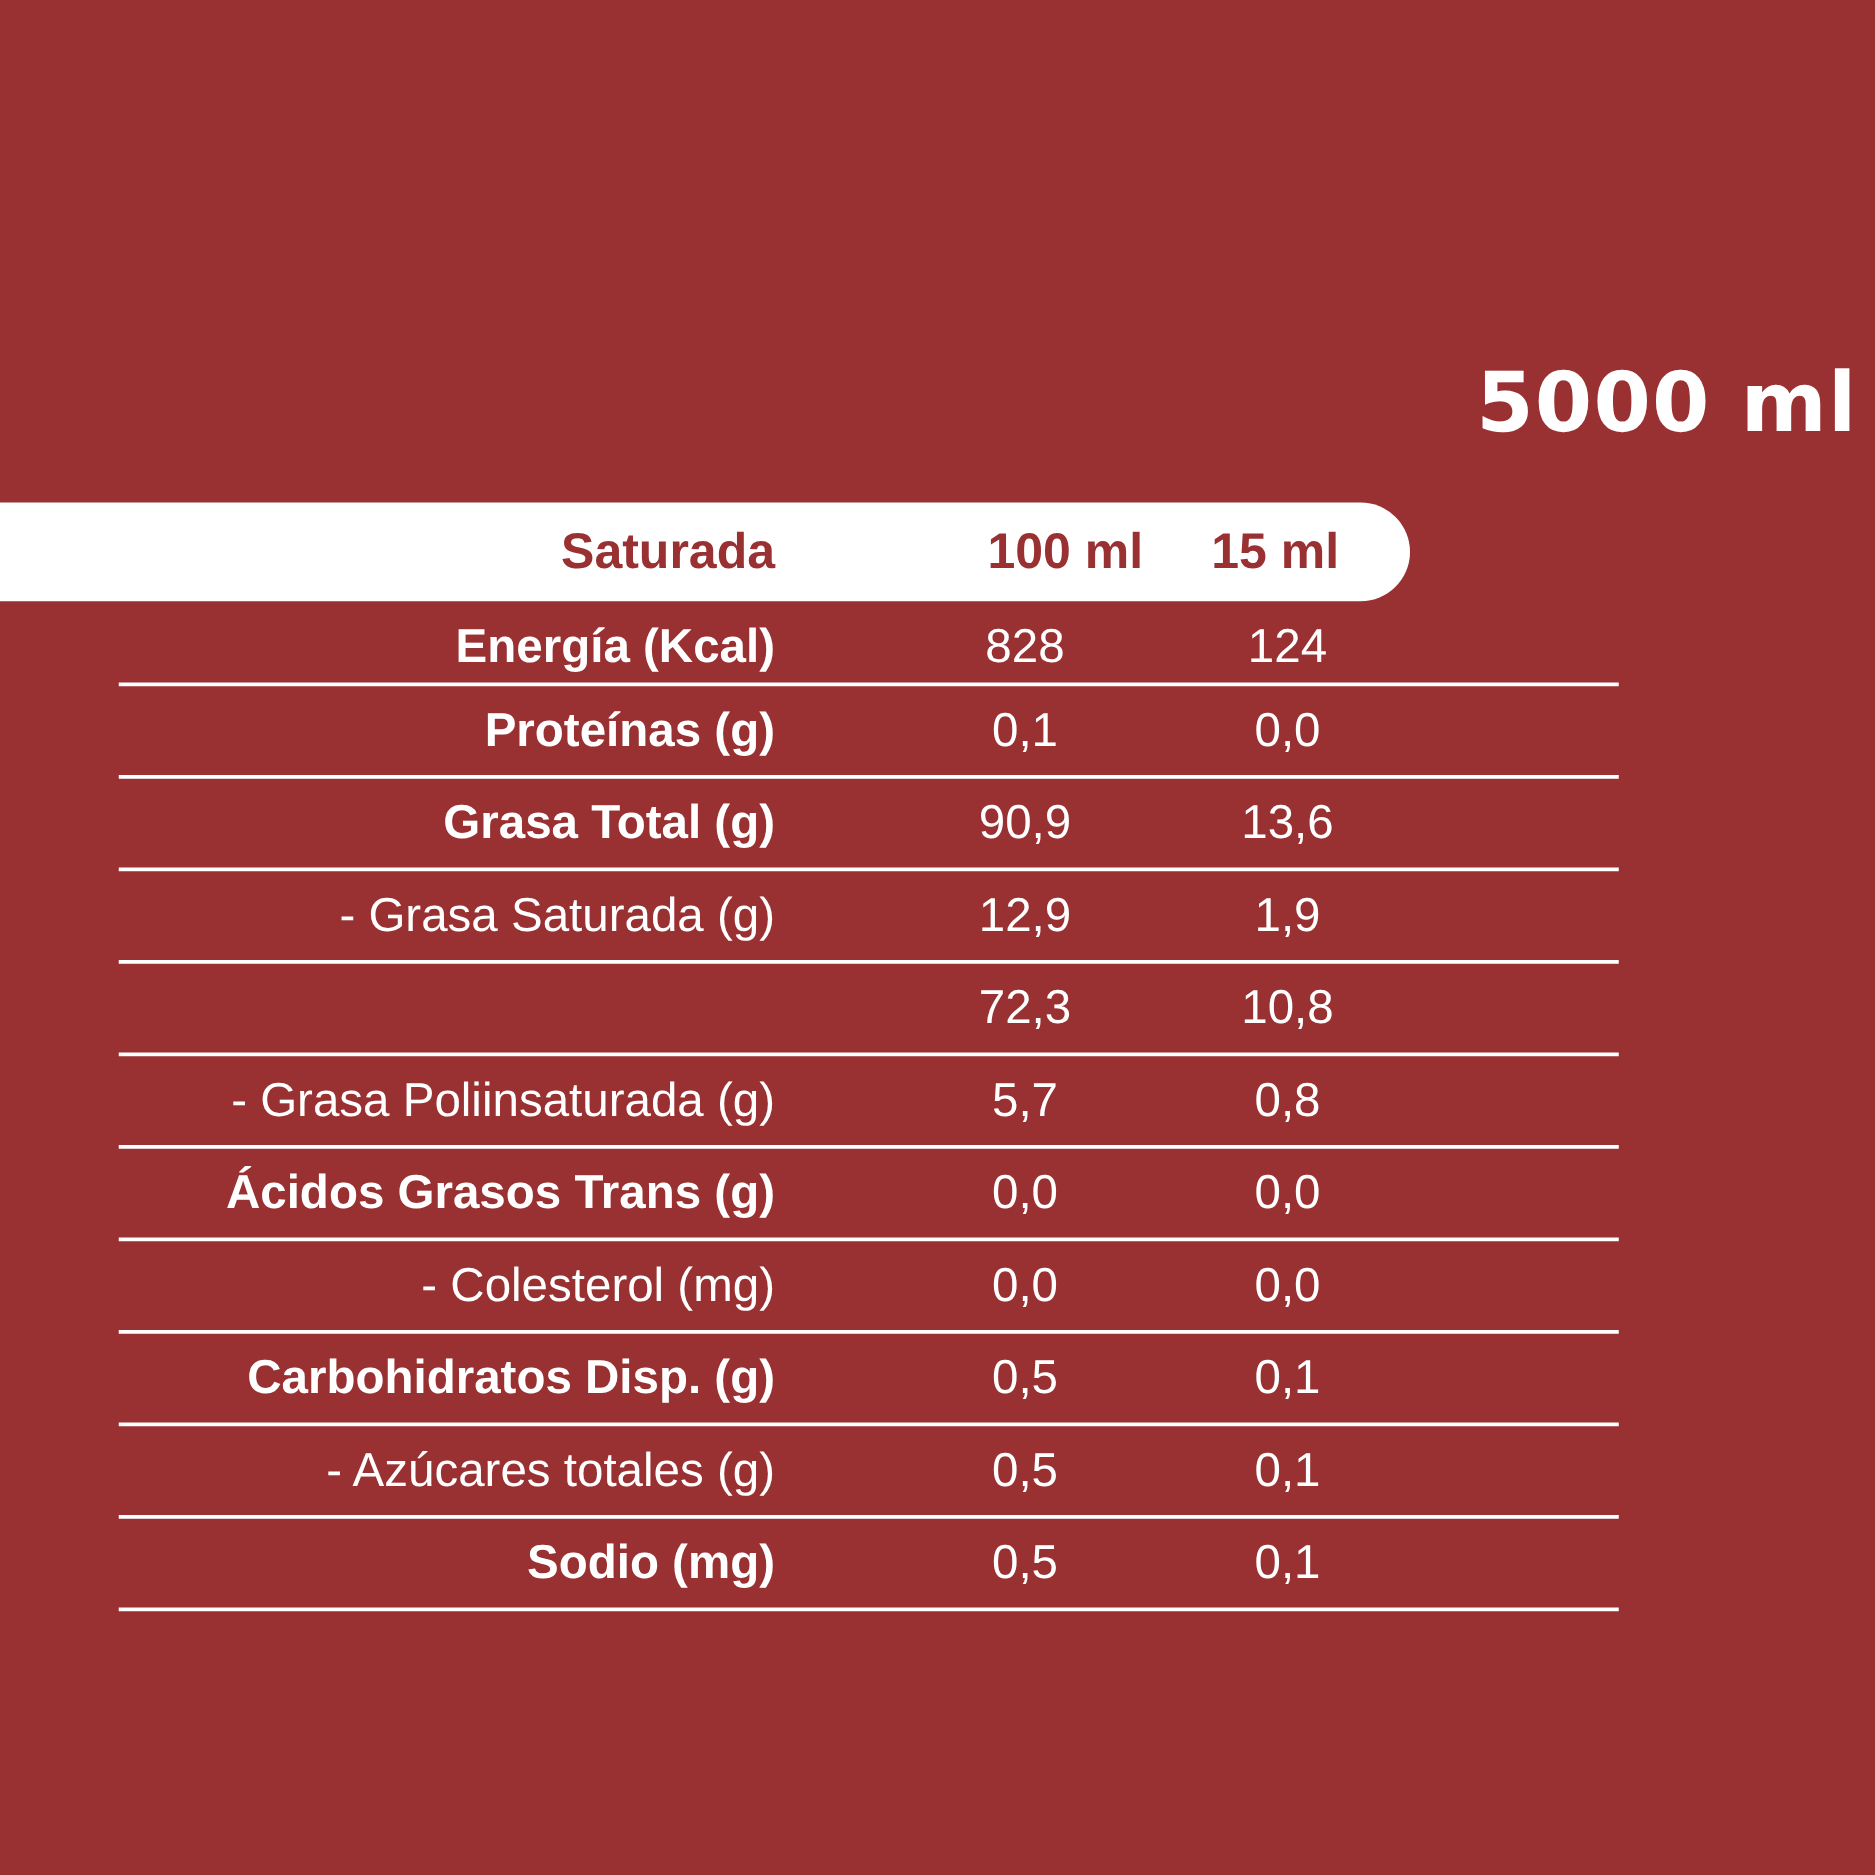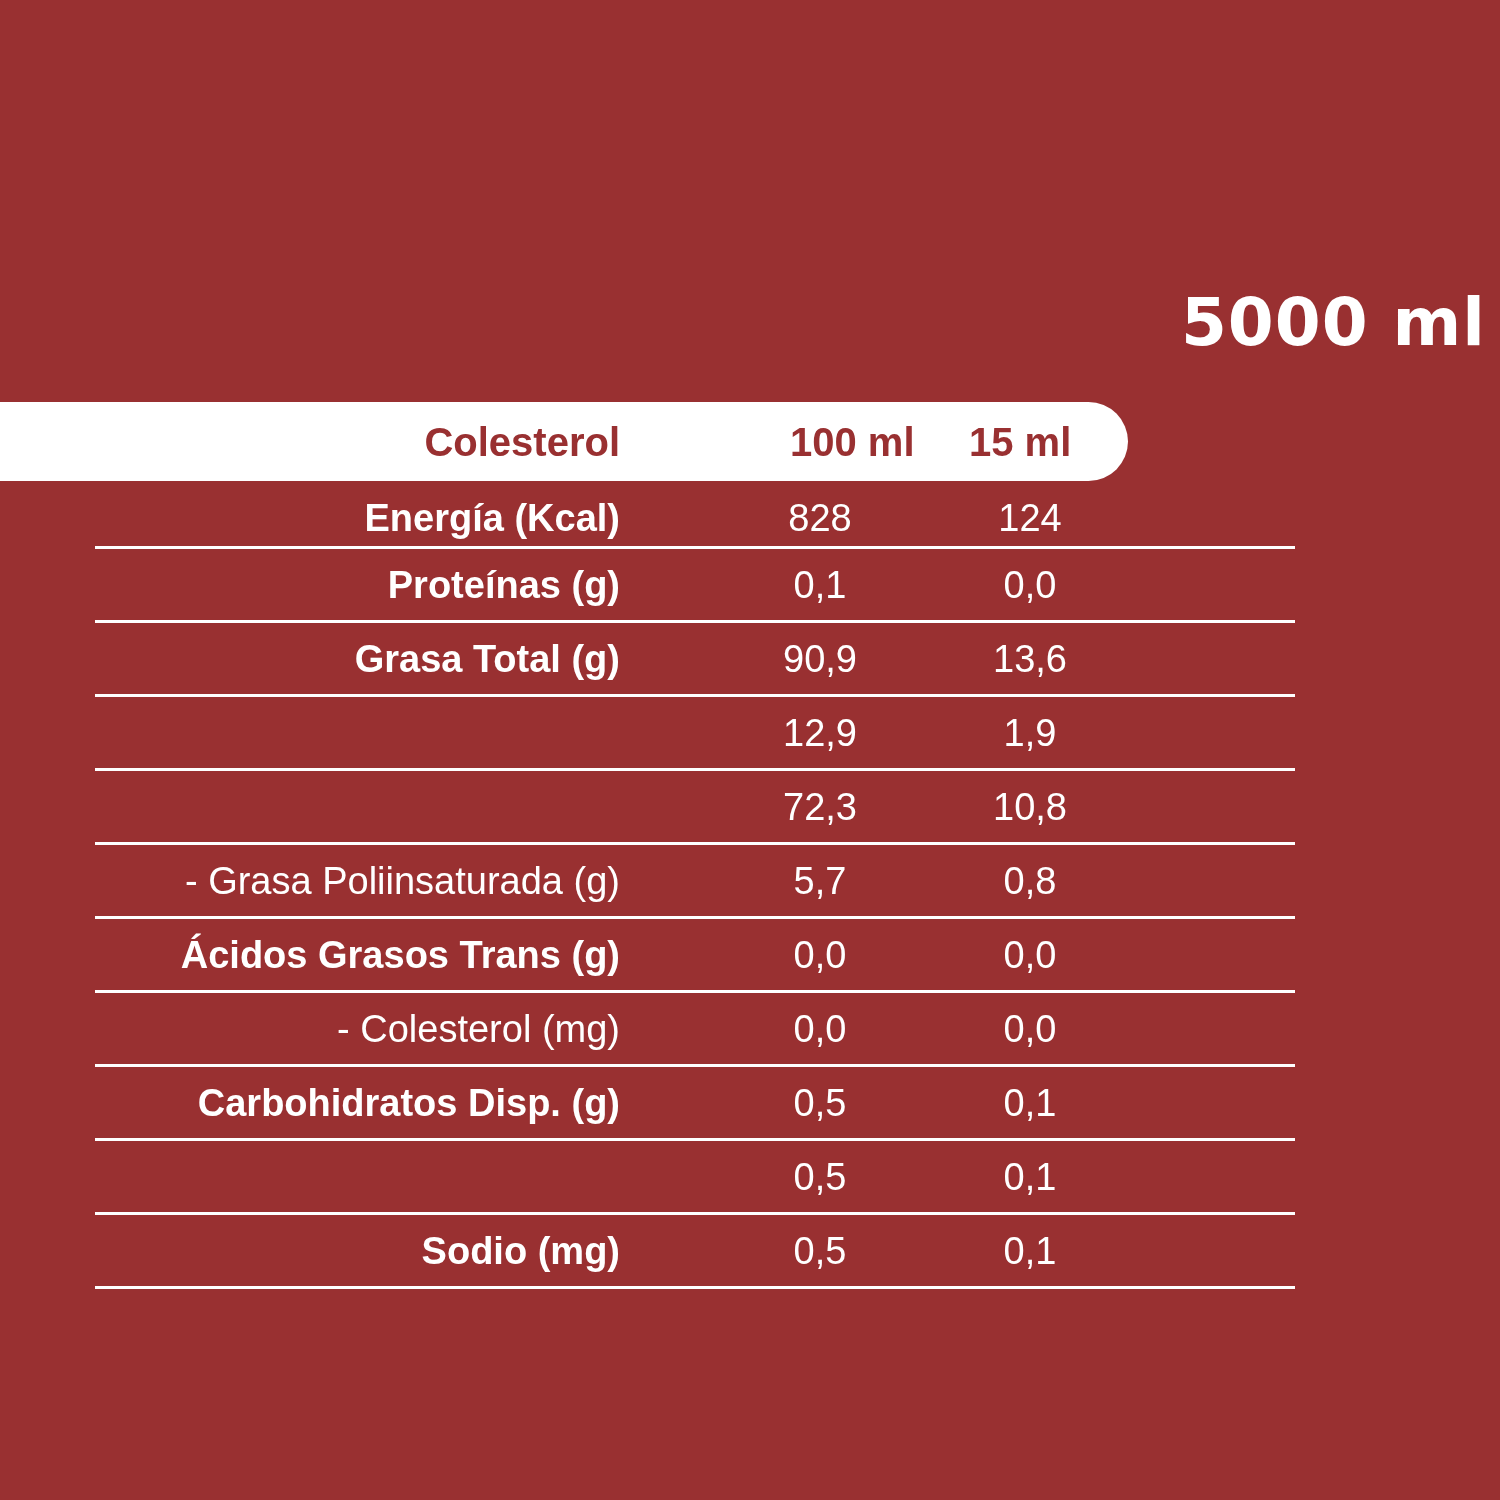--- a/index.html
+++ b/index.html
@@ -77,7 +77,7 @@
 <div class="title">5000 ml</div>
 
 <div class="header-bar">
-  <span class="hcell h-nutrient">Colesterol</span>
+  <span class="hcell h-nutrient">Saturada</span>
   <span class="hcell h-col1">100 ml</span>
   <span class="hcell h-col2">15 ml</span>
 </div>

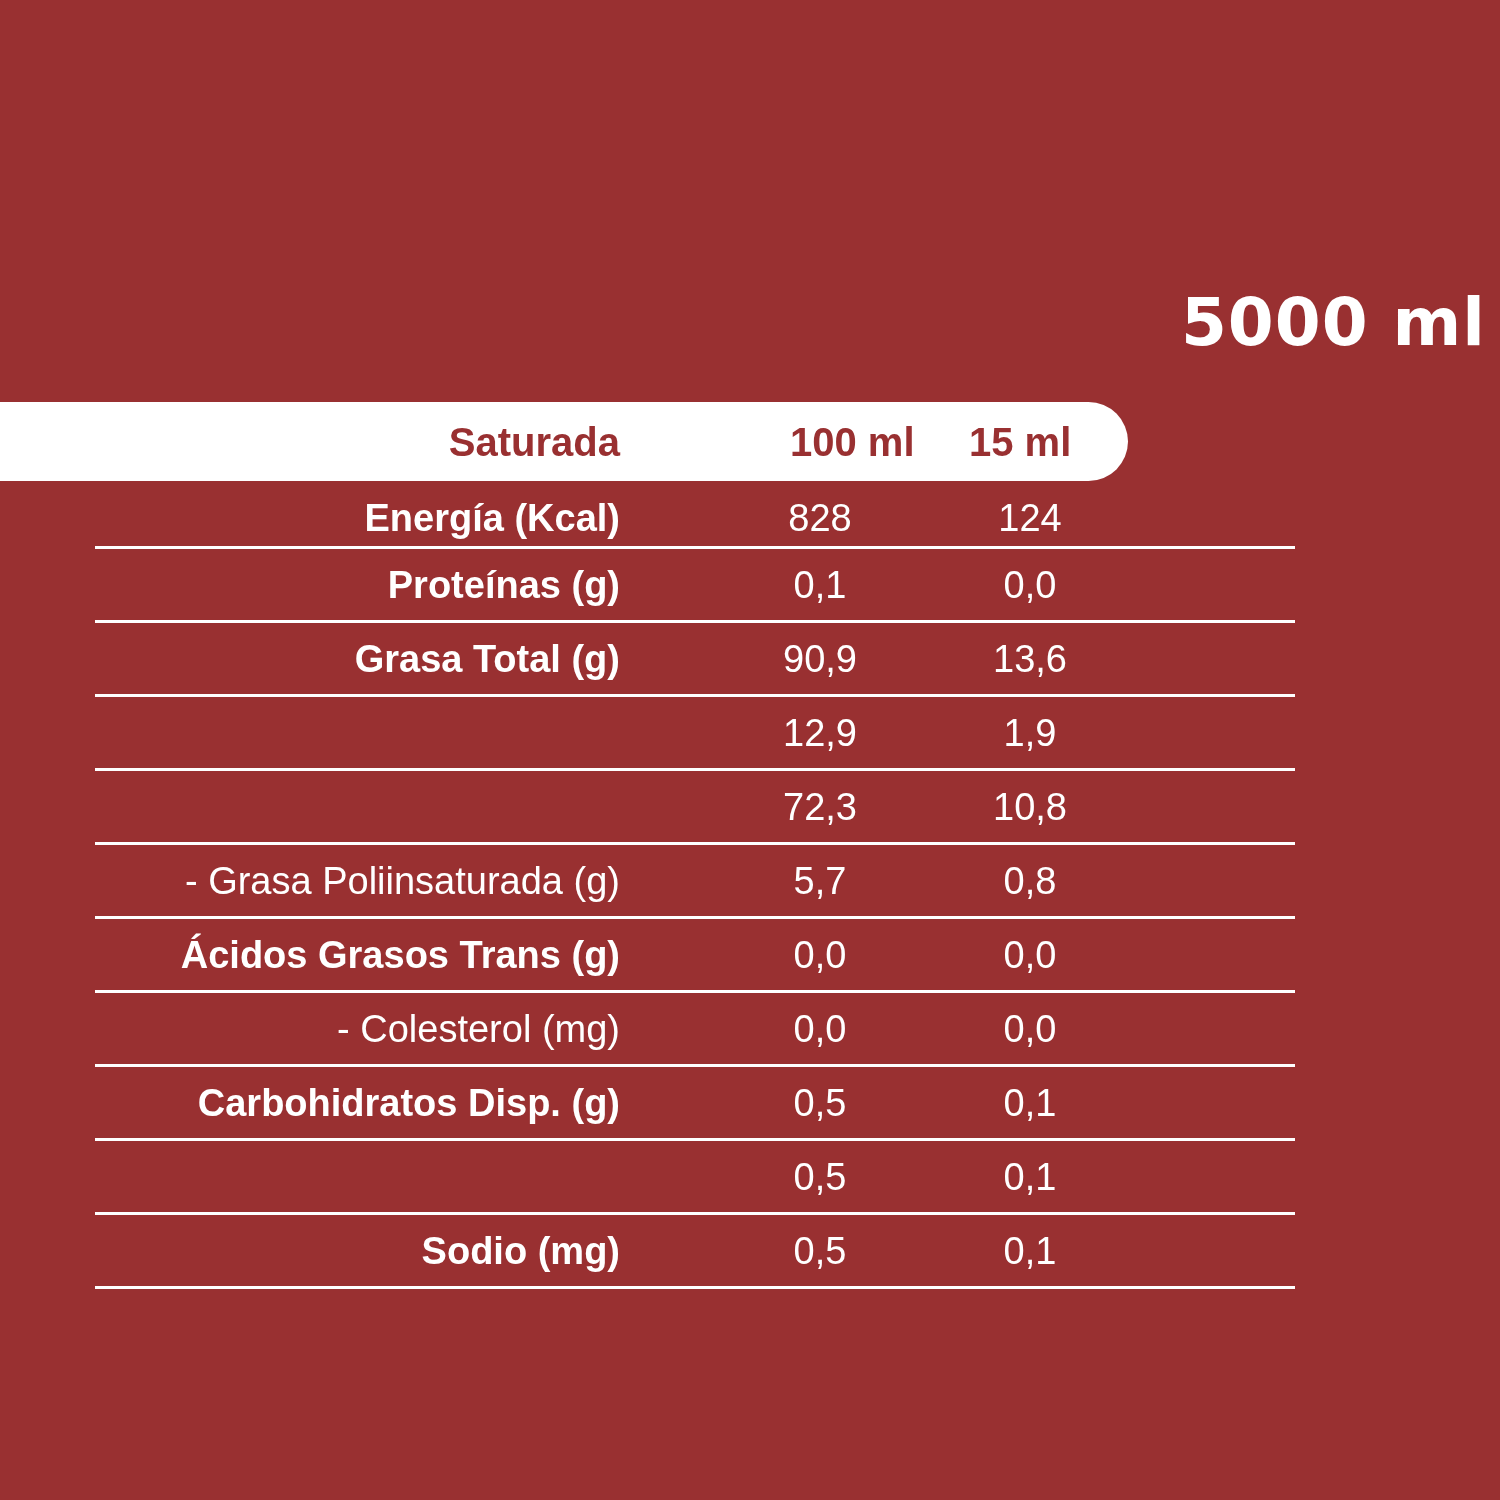--- a/index.html
+++ b/index.html
@@ -103,6 +103,7 @@
   </div>
 
   <div class="row">
+    <span class="cell c-label">- Grasa Saturada (g)</span>
     <span class="cell c-v1">12,9</span>
     <span class="cell c-v2">1,9</span>
   </div>

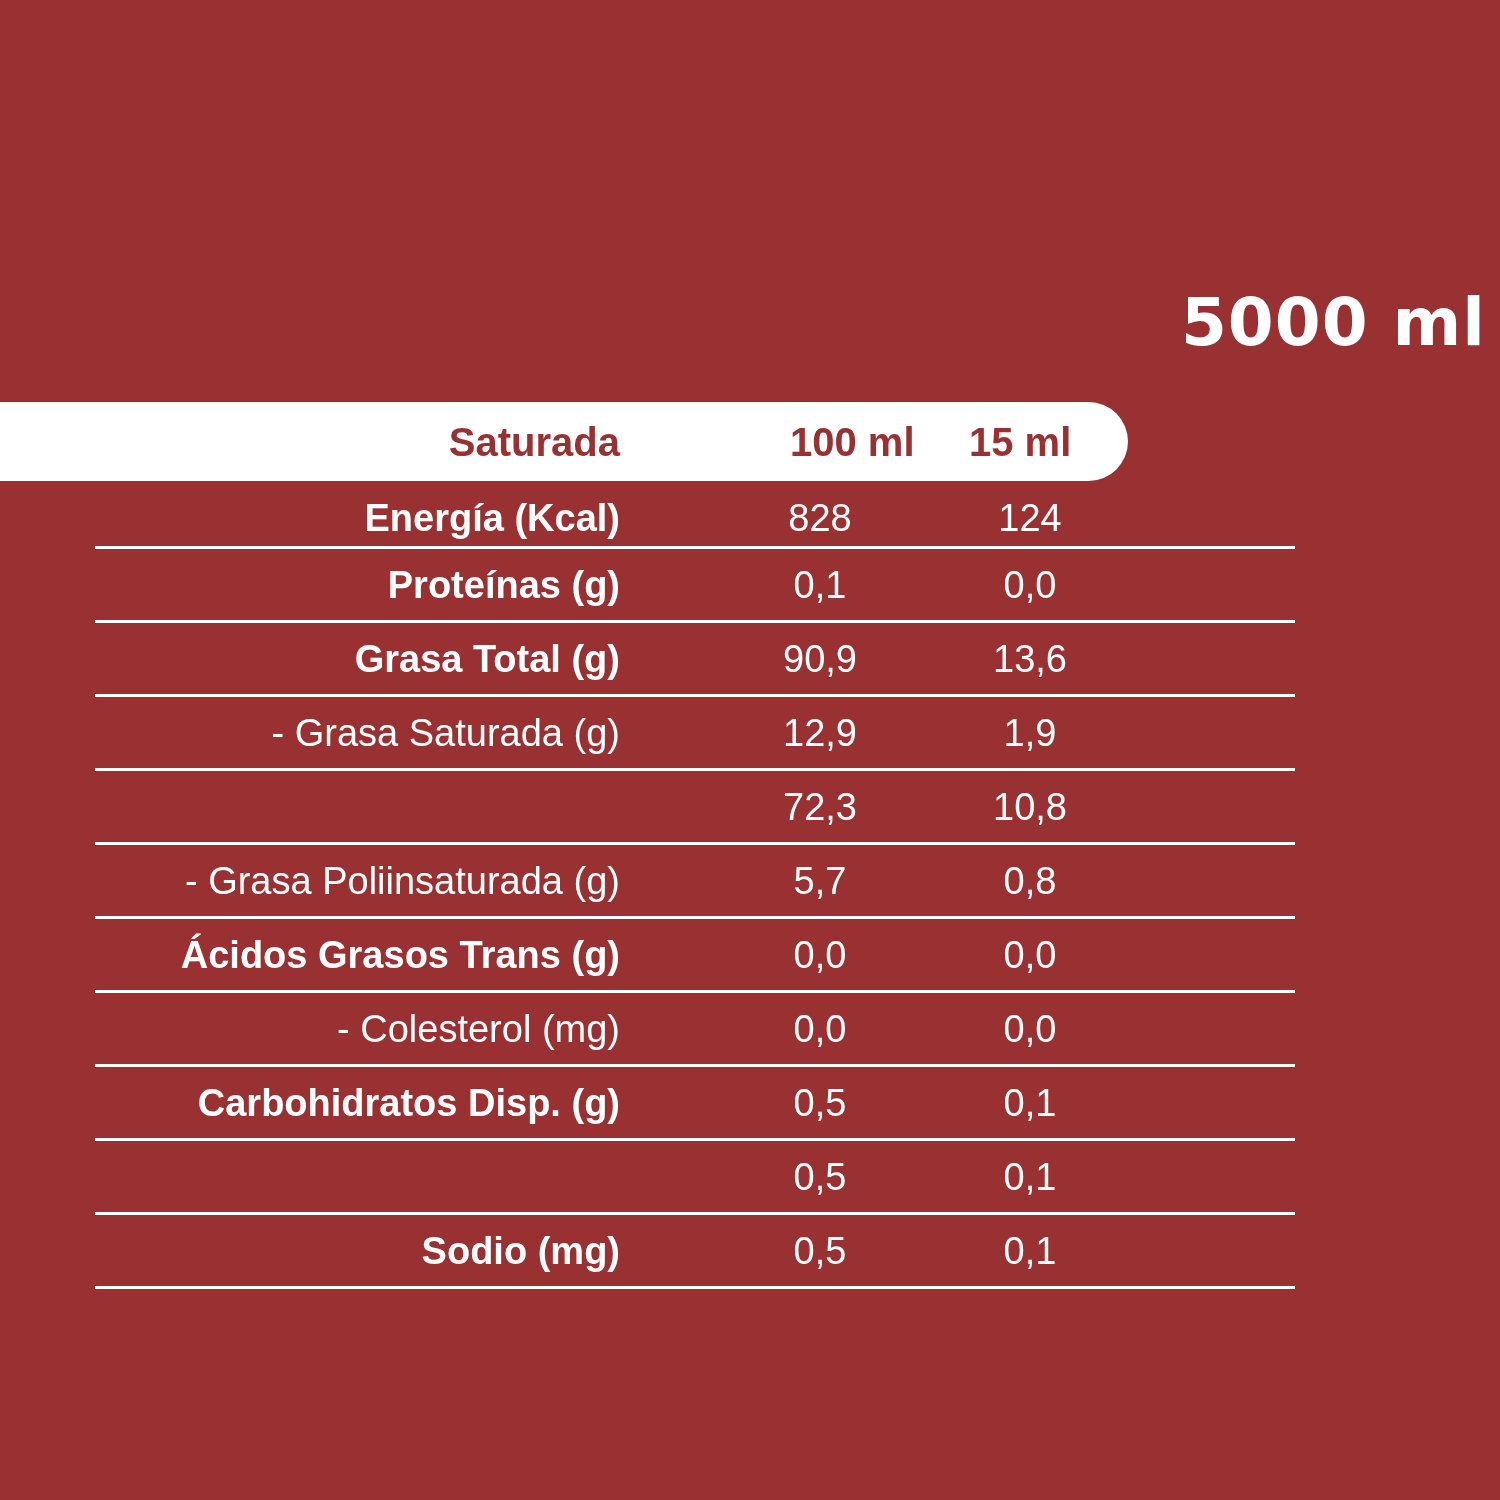--- a/index.html
+++ b/index.html
@@ -138,6 +138,7 @@
   </div>
 
   <div class="row">
+    <span class="cell c-label">- Azúcares totales (g)</span>
     <span class="cell c-v1">0,5</span>
     <span class="cell c-v2">0,1</span>
   </div>

